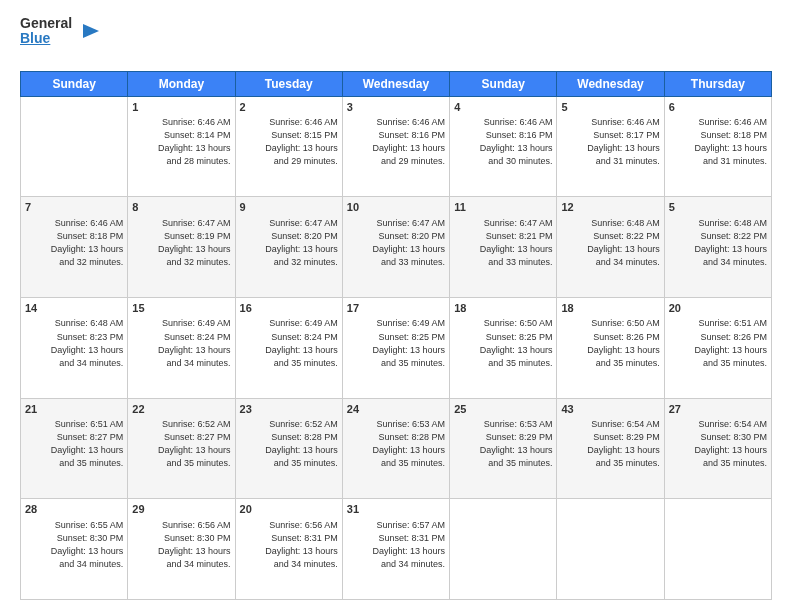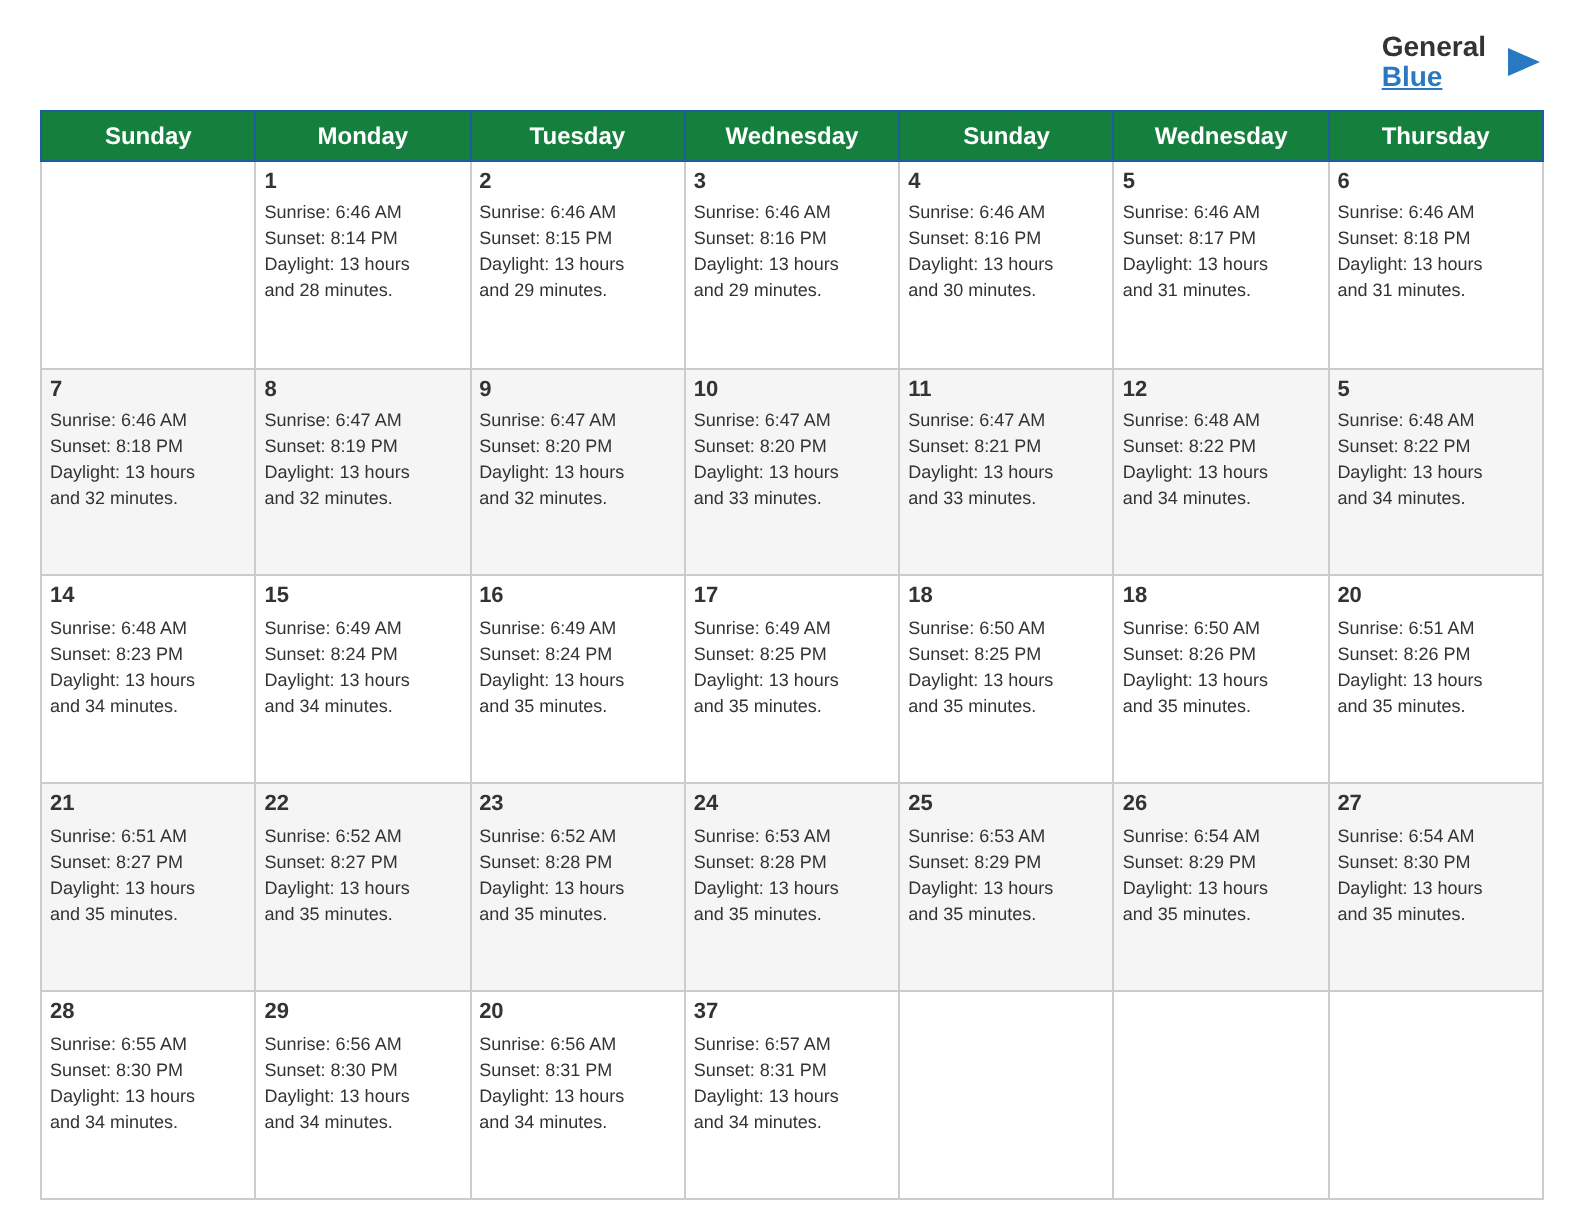--- a/index.html
+++ b/index.html
@@ -19,9 +19,9 @@
     }
     .header {
       display: flex;
-      justify-content: flex-end;
+      justify-content: flex-start;
       align-items: flex-start;
-      margin-bottom: 8px;
+      margin-bottom: 24px;
     }
     .logo {
       display: flex;

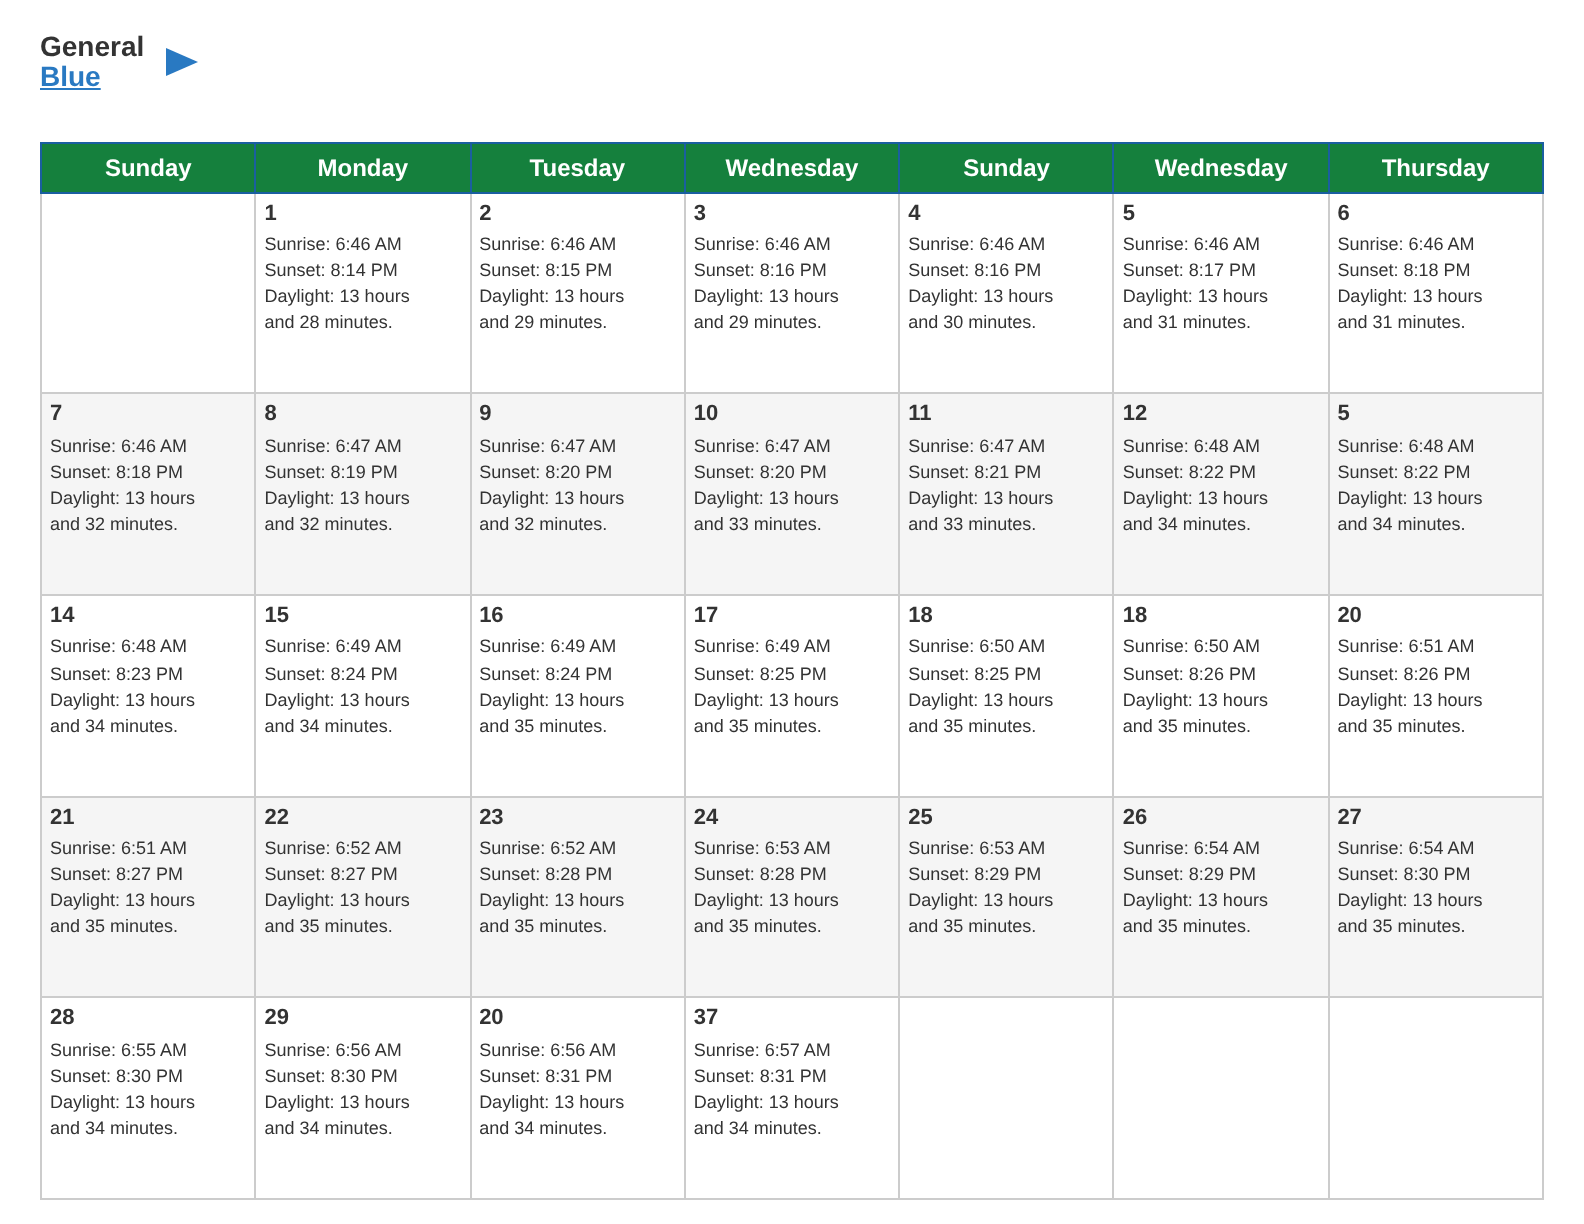--- a/index.html
+++ b/index.html
@@ -49,7 +49,7 @@
       table-layout: fixed;
     }
     .calendar thead tr th {
-      background: #15803d;
+      background: #3b82f6;
       color: #fff;
       font-size: 12px;
       font-weight: bold;

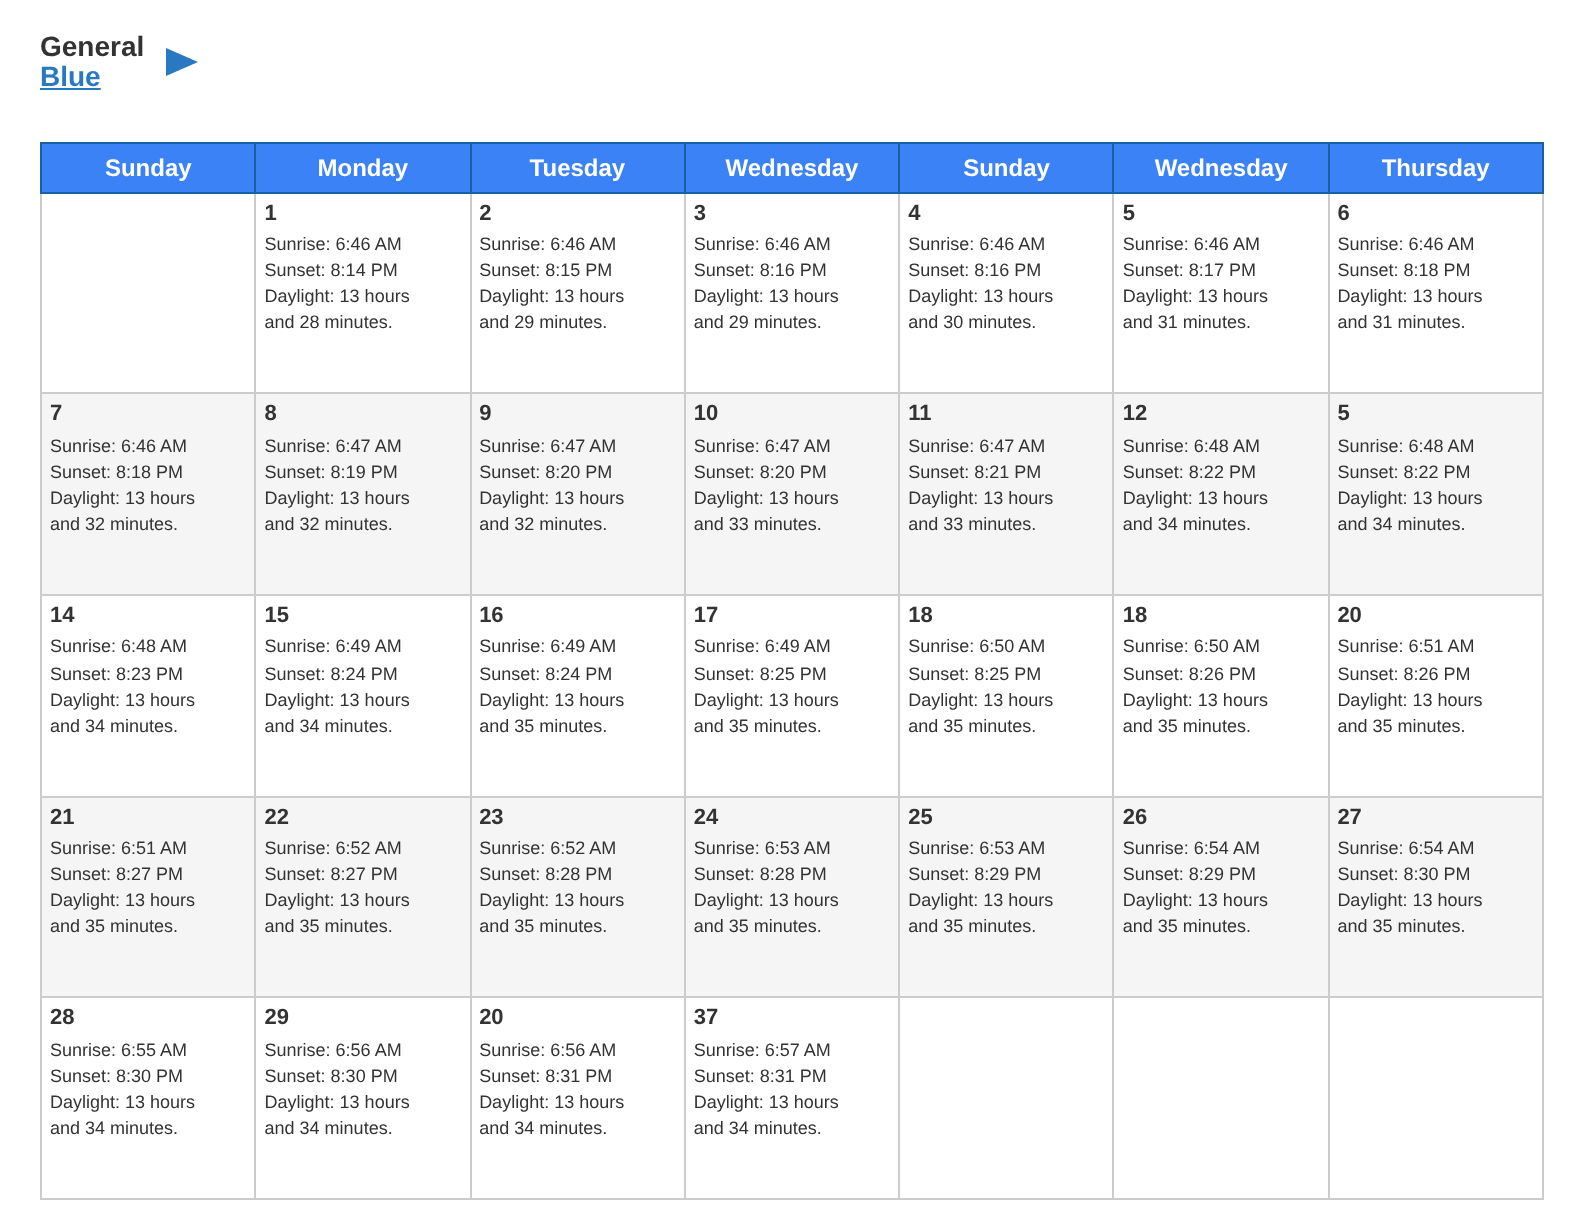--- a/index.html
+++ b/index.html
@@ -77,6 +77,7 @@
       font-size: 9px;
       color: #333;
       line-height: 1.45;
+      text-align: right;
     }
     .empty-cell {
       background: #f9f9f9;

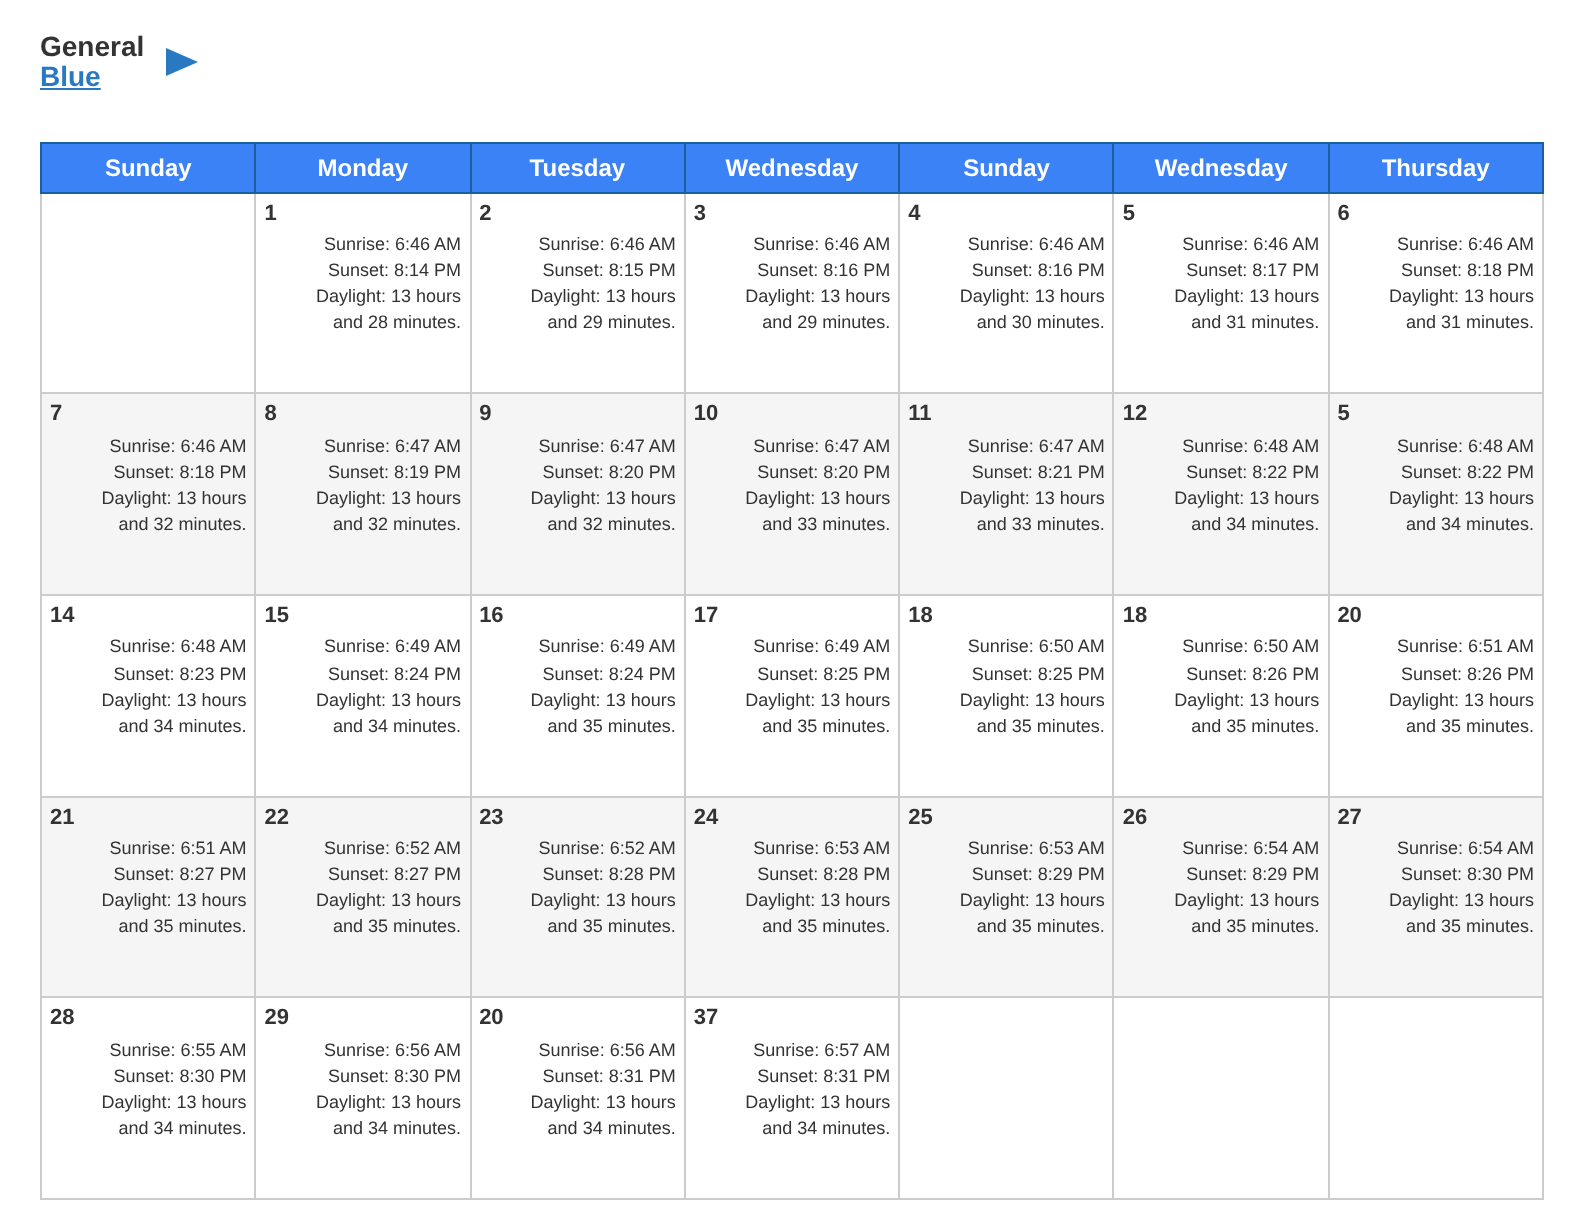--- a/index.html
+++ b/index.html
@@ -231,7 +231,7 @@
             <div class="cell-info">Sunrise: 6:53 AM<br>Sunset: 8:29 PM<br>Daylight: 13 hours<br>and 35 minutes.</div>
           </td>
           <td>
-            <span class="day-num">26</span>
+            <span class="day-num">43</span>
             <div class="cell-info">Sunrise: 6:54 AM<br>Sunset: 8:29 PM<br>Daylight: 13 hours<br>and 35 minutes.</div>
           </td>
           <td>

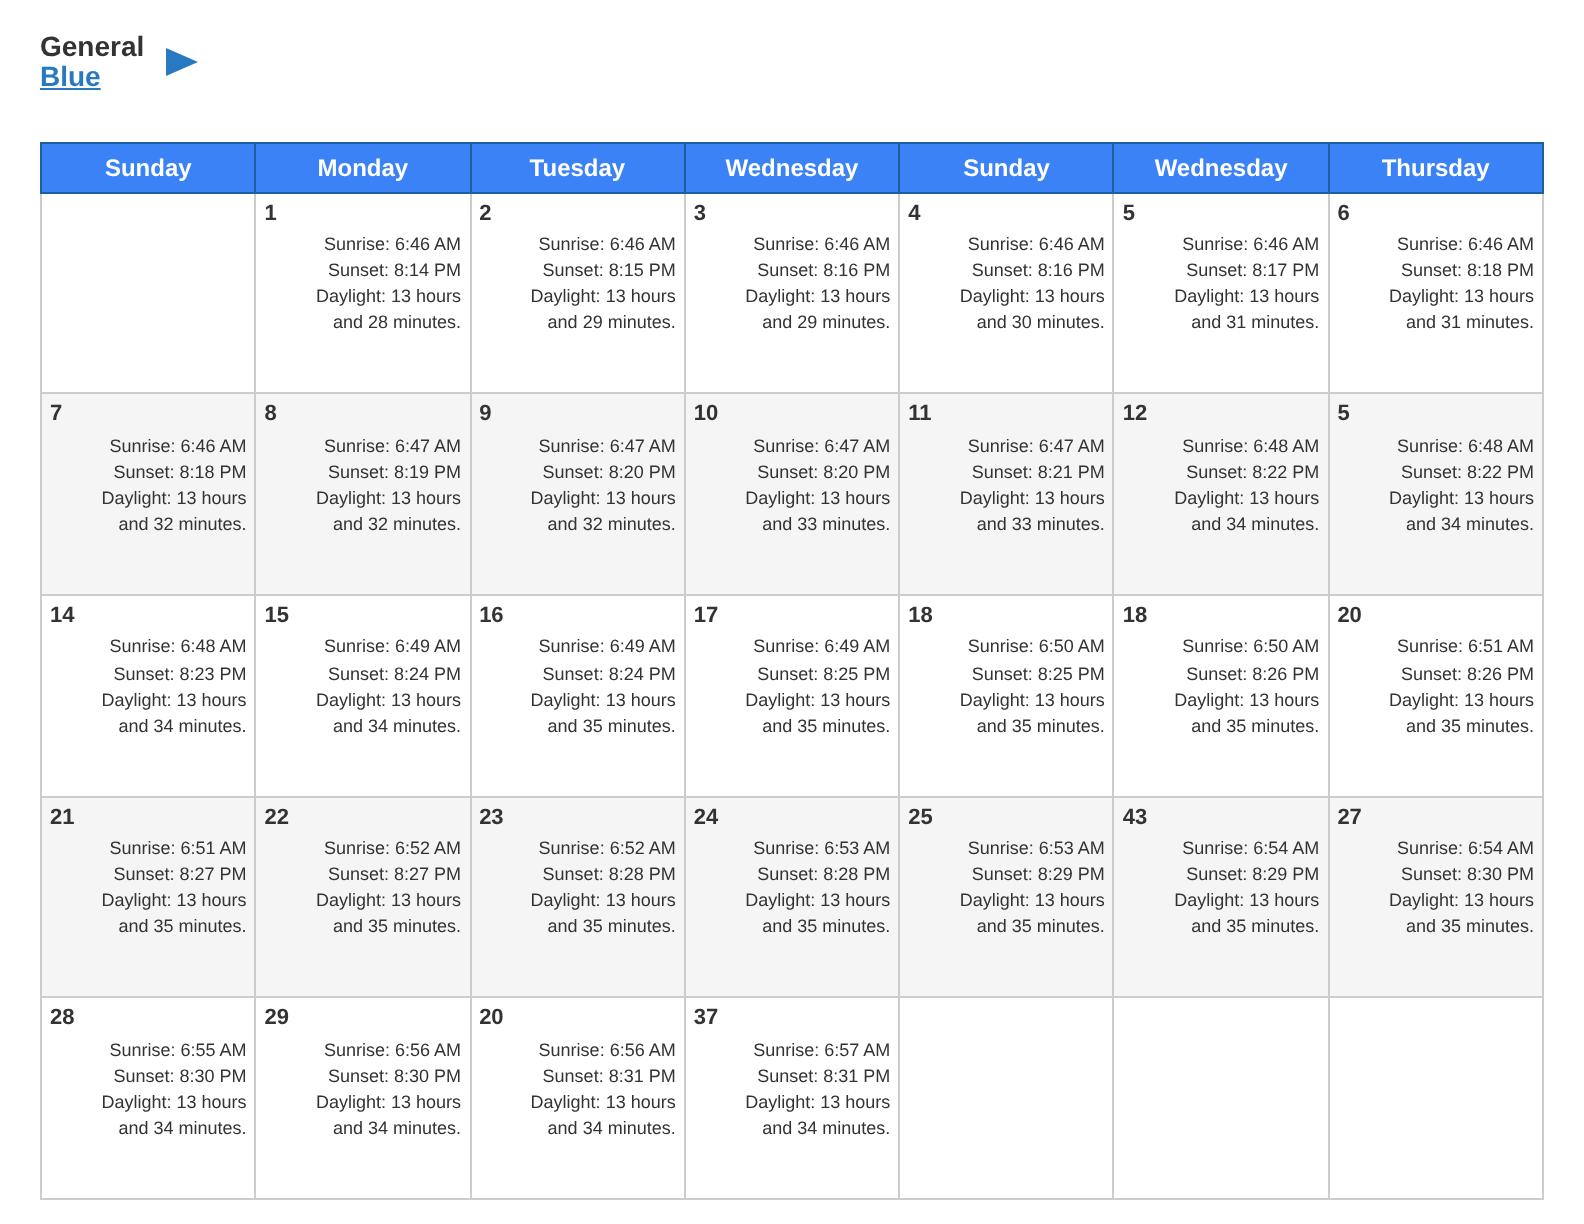--- a/index.html
+++ b/index.html
@@ -253,7 +253,7 @@
             <div class="cell-info">Sunrise: 6:56 AM<br>Sunset: 8:31 PM<br>Daylight: 13 hours<br>and 34 minutes.</div>
           </td>
           <td>
-            <span class="day-num">37</span>
+            <span class="day-num">31</span>
             <div class="cell-info">Sunrise: 6:57 AM<br>Sunset: 8:31 PM<br>Daylight: 13 hours<br>and 34 minutes.</div>
           </td>
           <td class="empty-cell"></td>

